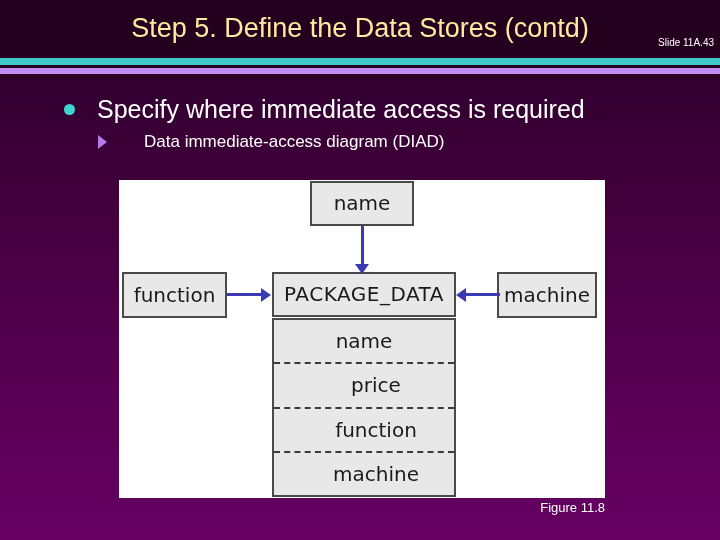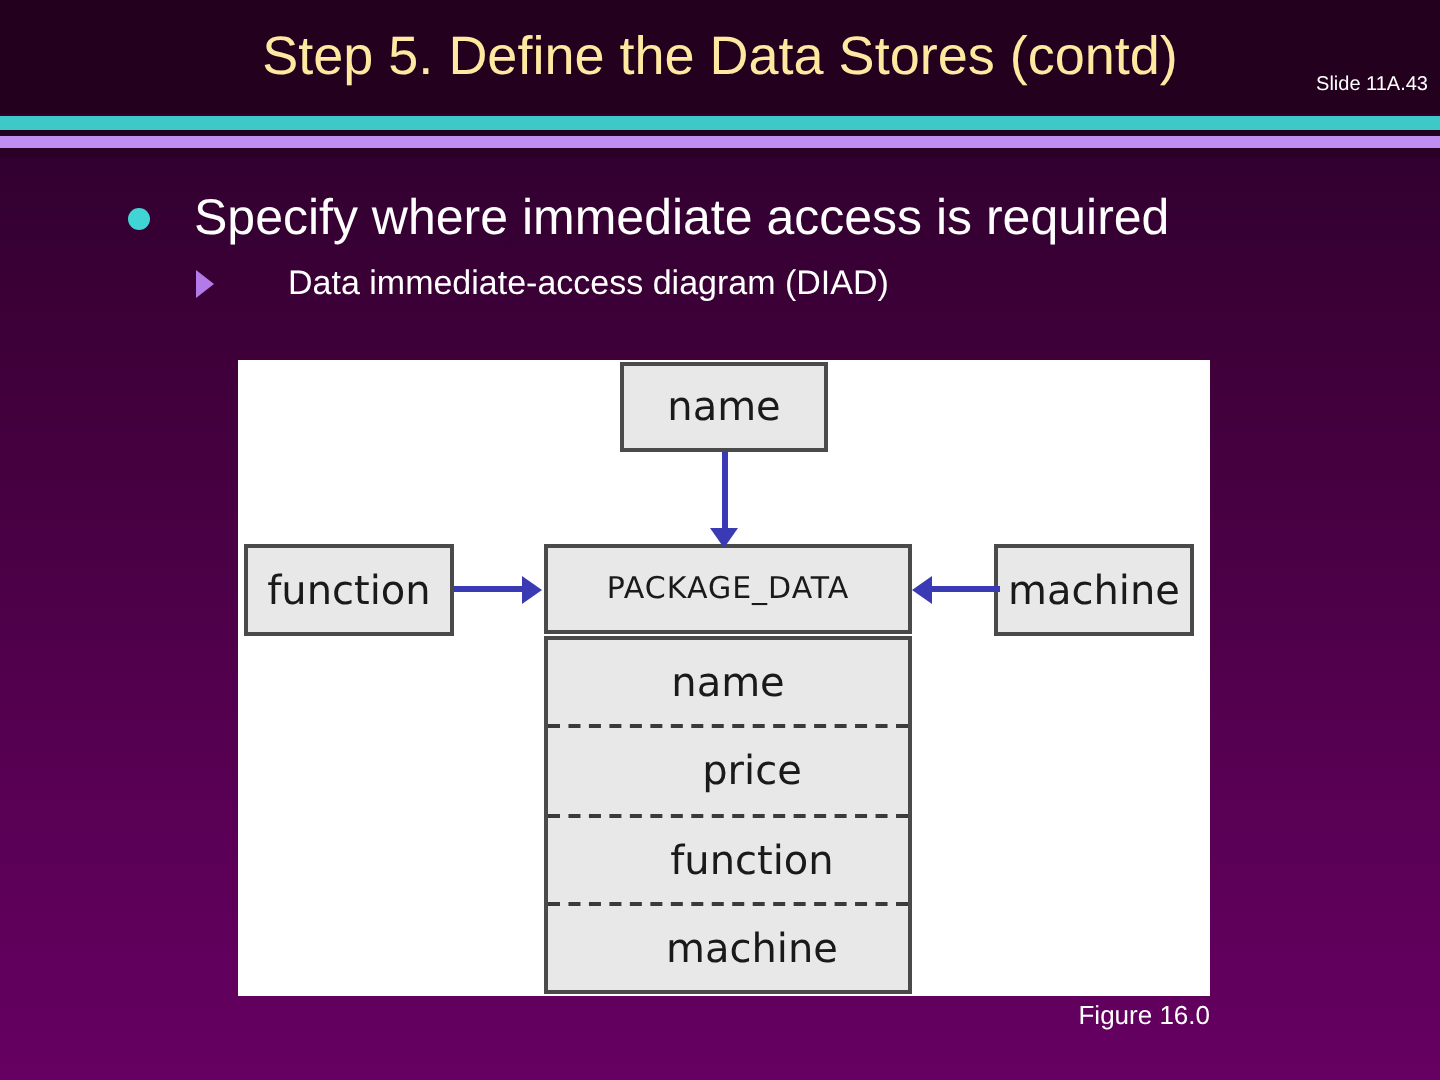--- a/index.html
+++ b/index.html
@@ -164,7 +164,7 @@
   #box-package {
     left: 153px; top: 92px;
     width: 184px; height: 45px;
-    font-size: 15px;
+    font-size: 20px;
     line-height: 41px;
     letter-spacing: 0.5px;
   }

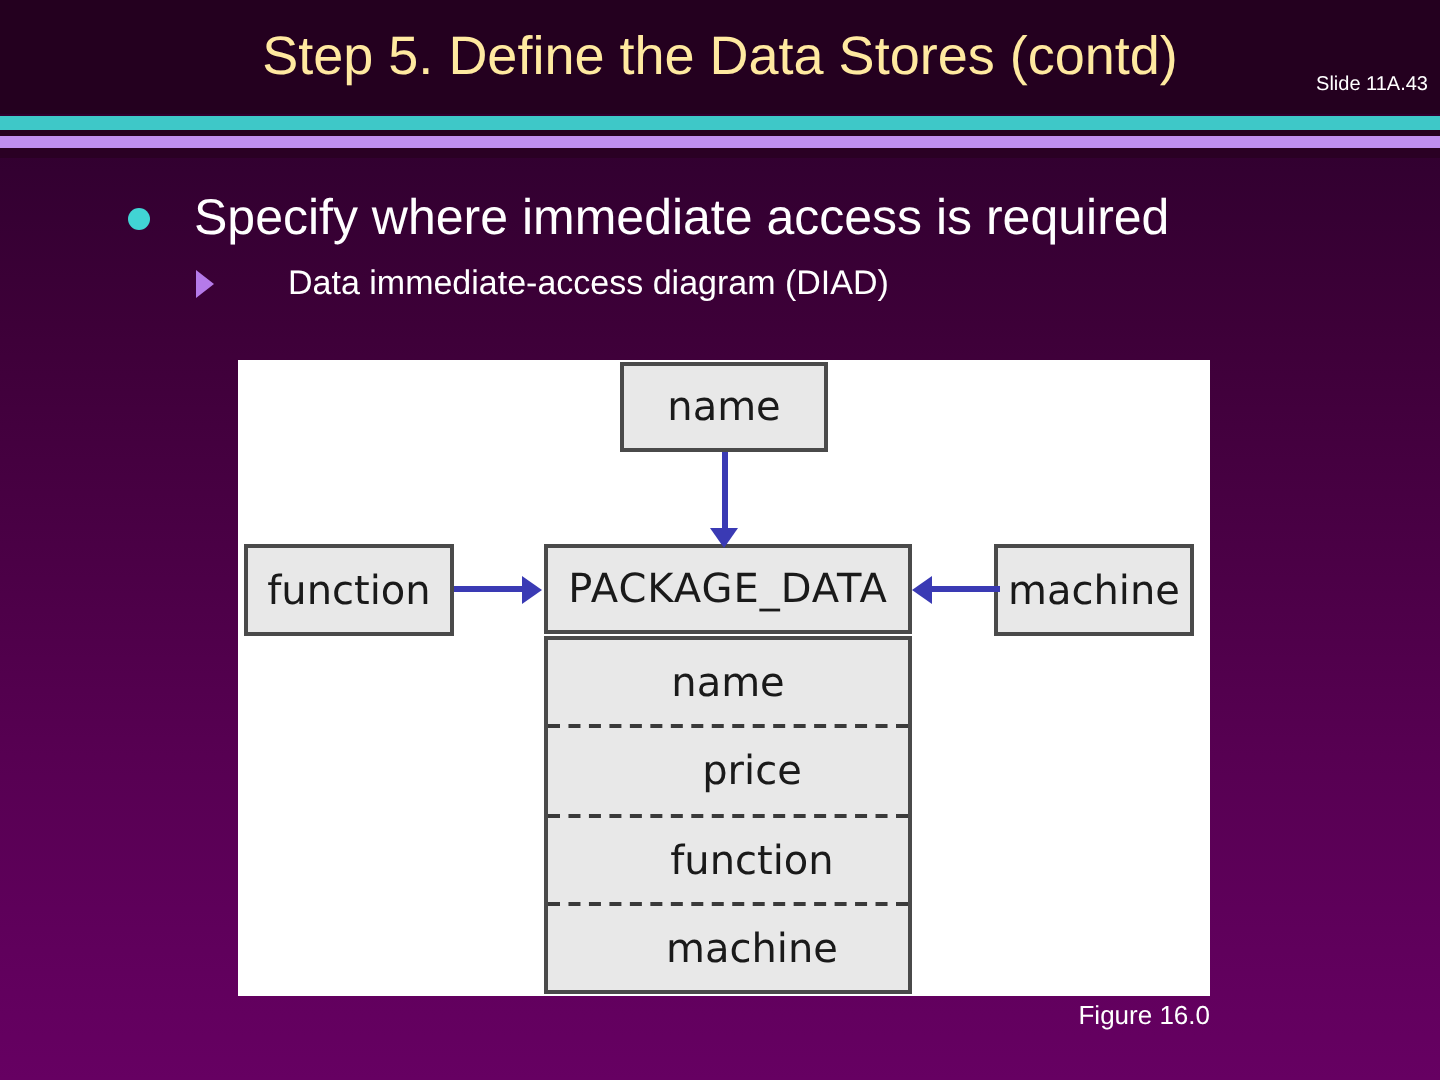--- a/index.html
+++ b/index.html
@@ -314,7 +314,7 @@
 
   </div>
 
-  <div id="figure-caption">Figure 16.0</div>
+  <div id="figure-caption">Figure 11.8</div>
 
 </div>
 

